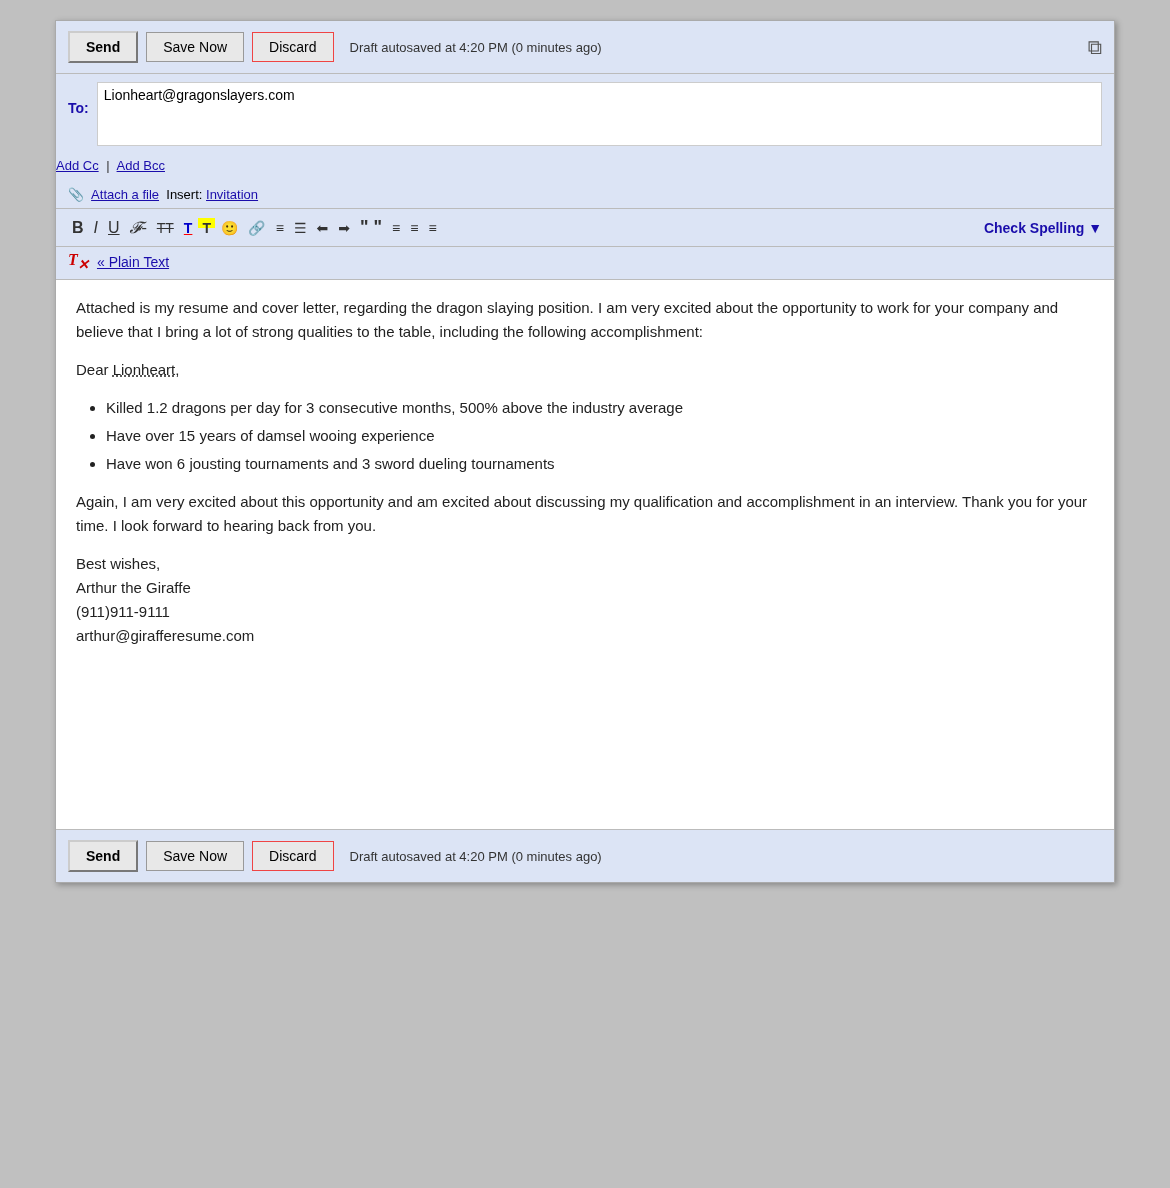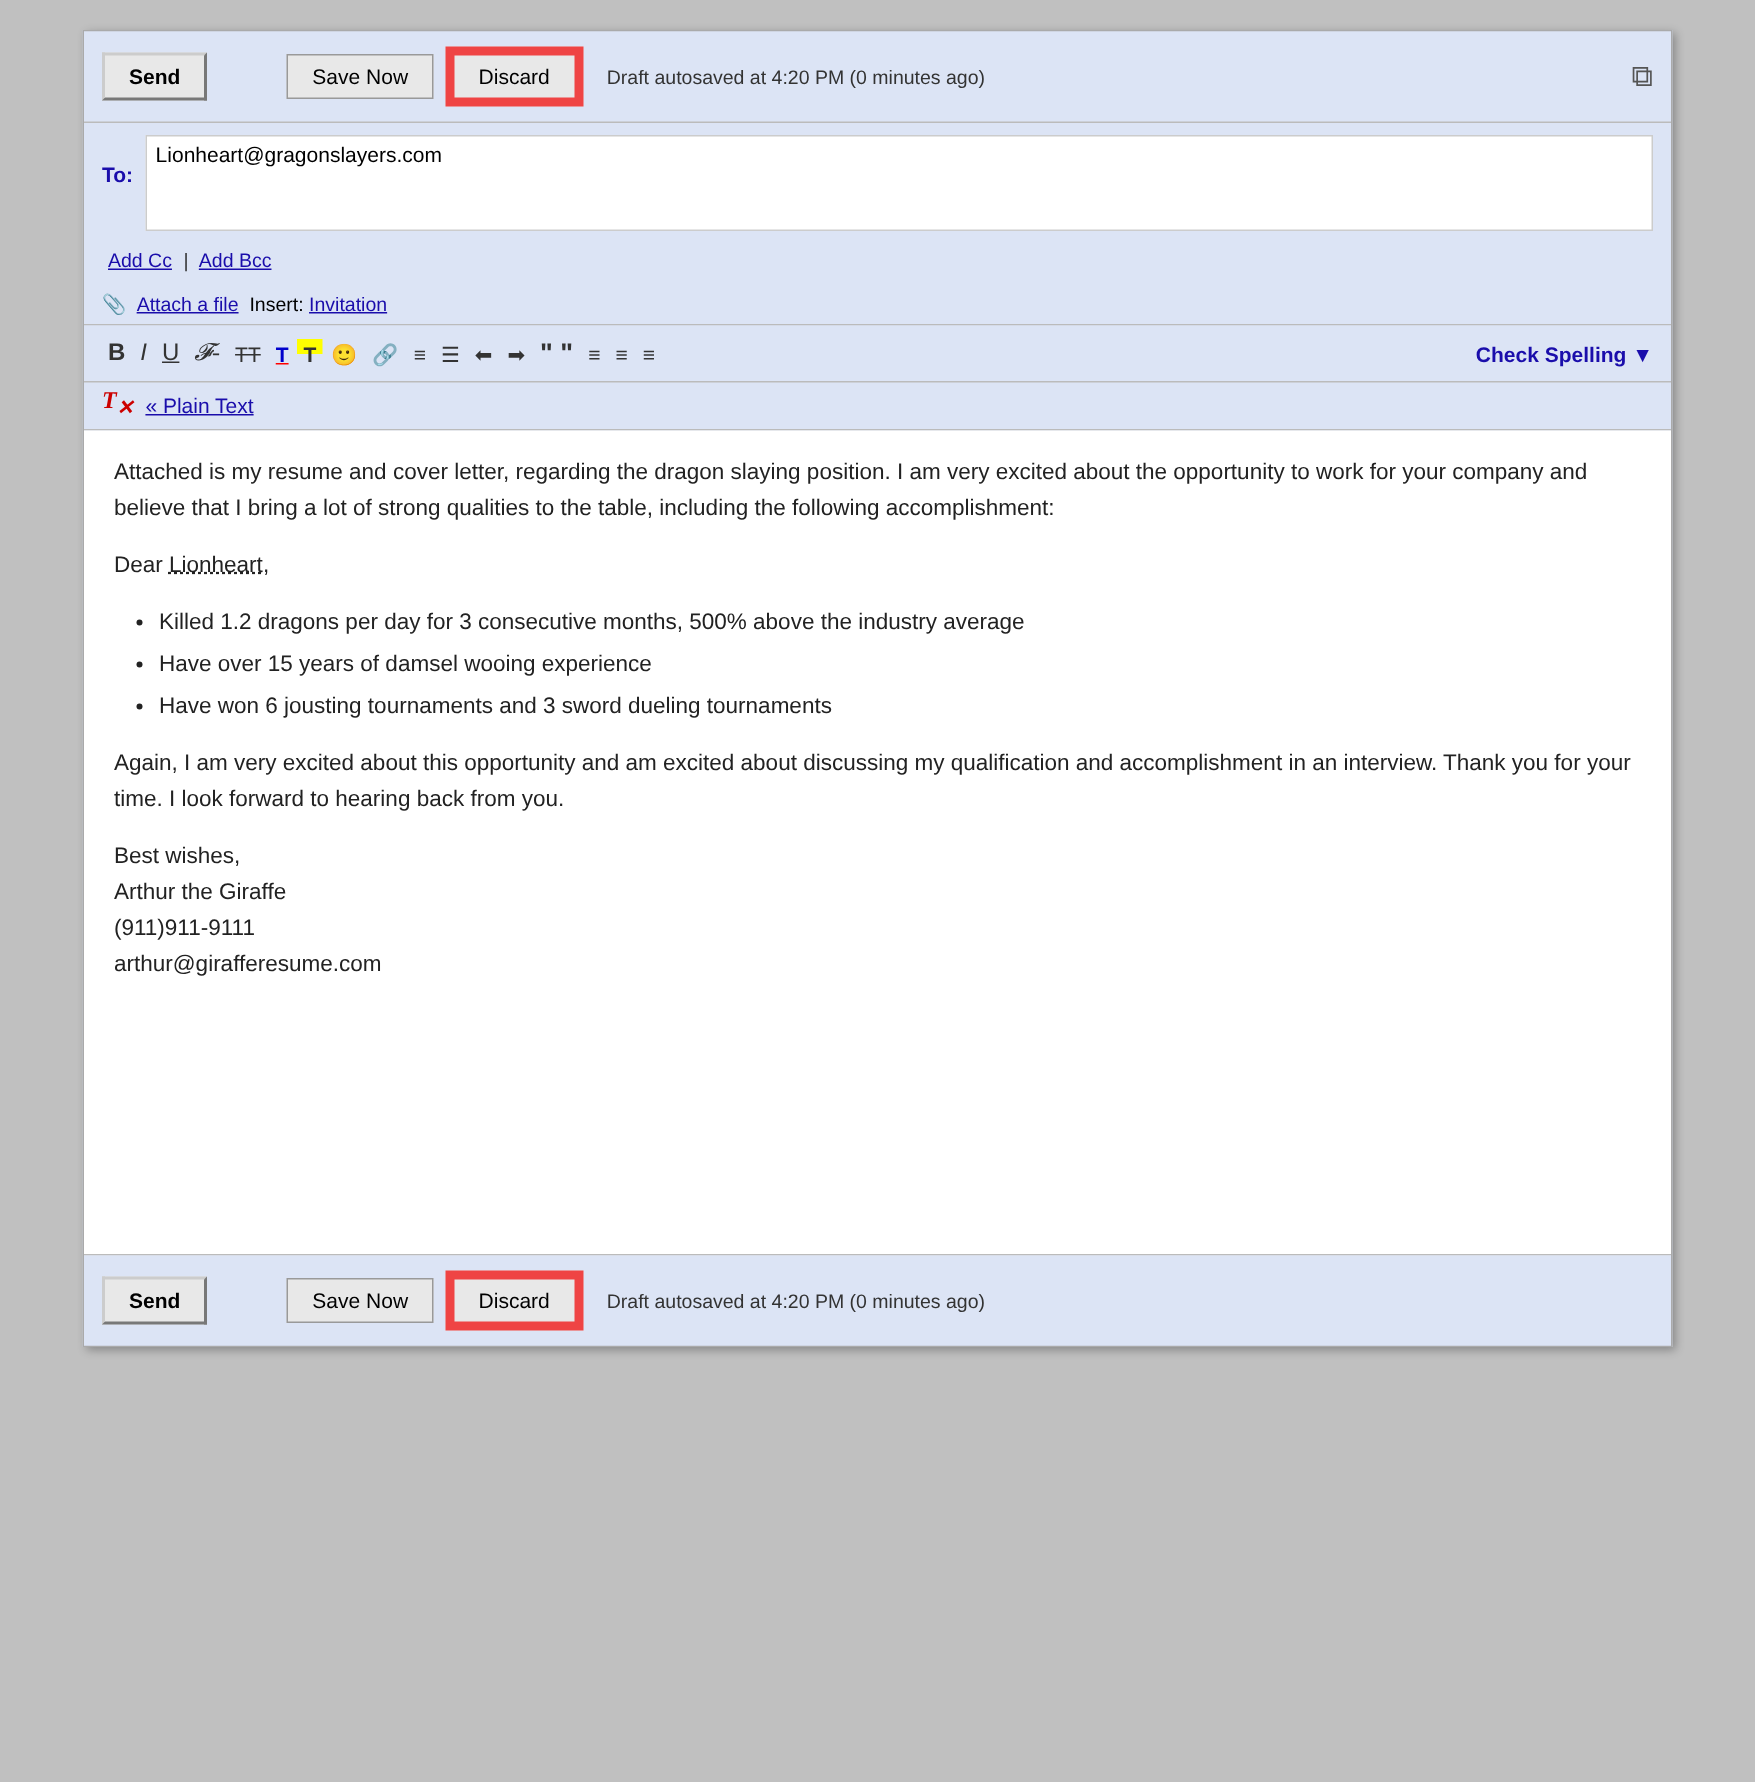--- a/index.html
+++ b/index.html
@@ -42,7 +42,6 @@
       padding: 6px 16px;
       font-size: 14px;
       cursor: pointer;
-      margin-left: 45px;
     }
     .btn-discard {
       background: #e8e8e8;

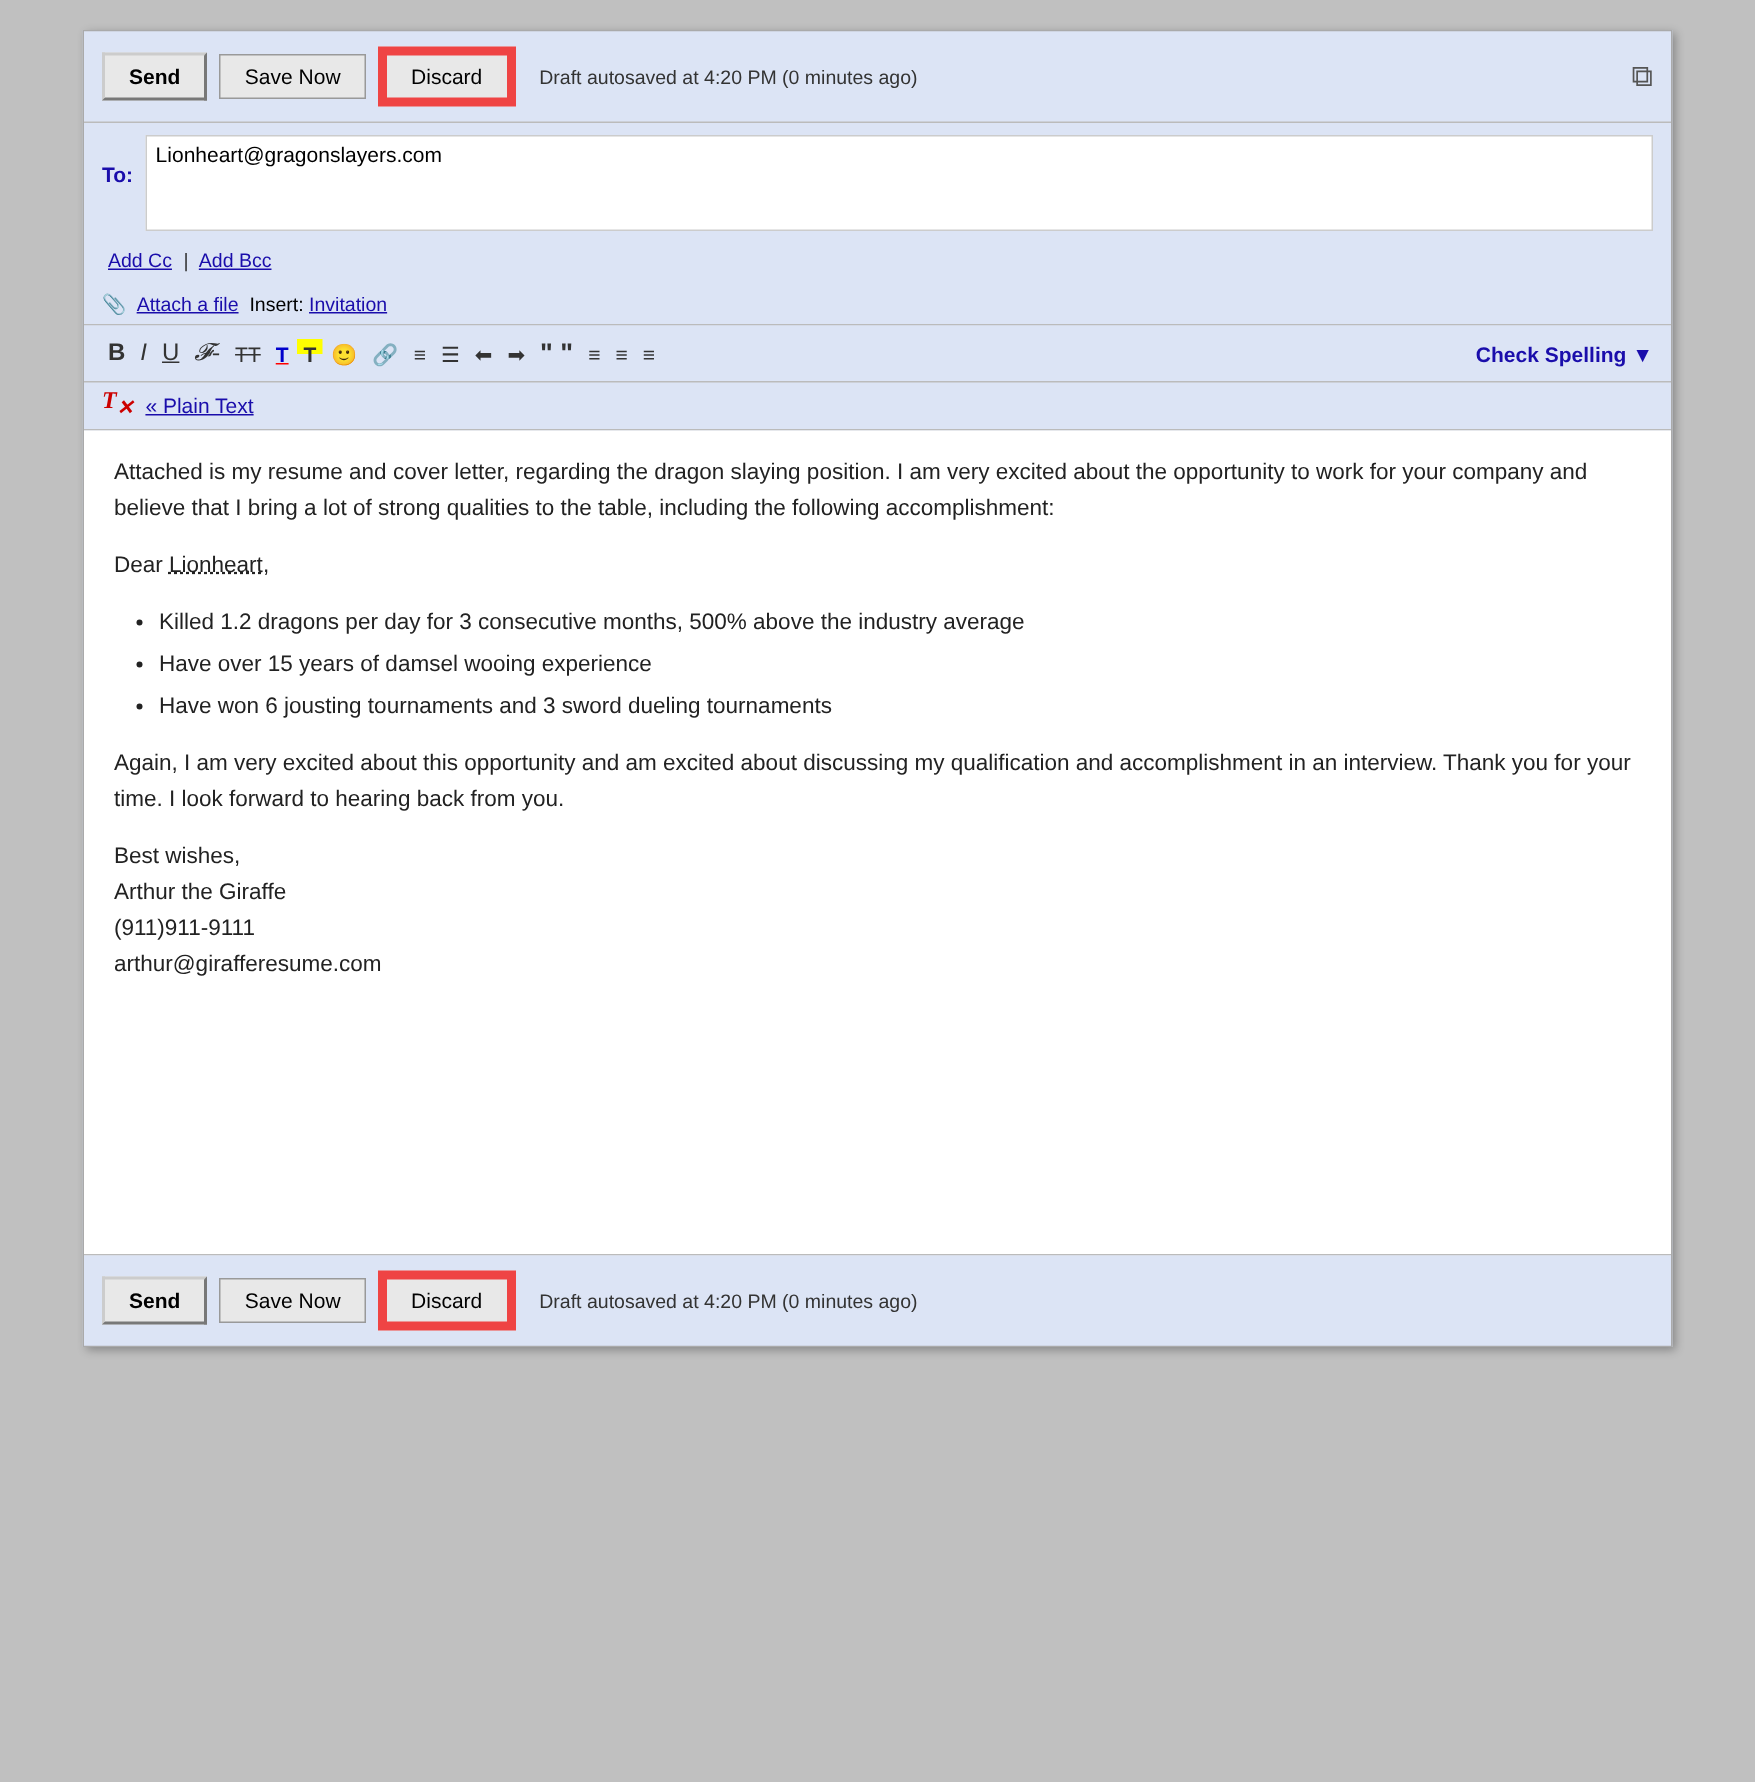--- a/index.html
+++ b/index.html
@@ -45,7 +45,7 @@
     }
     .btn-discard {
       background: #e8e8e8;
-      border: 6px solid #ef4444;
+      border: 1px solid #ef4444;
       padding: 6px 16px;
       font-size: 14px;
       cursor: pointer;

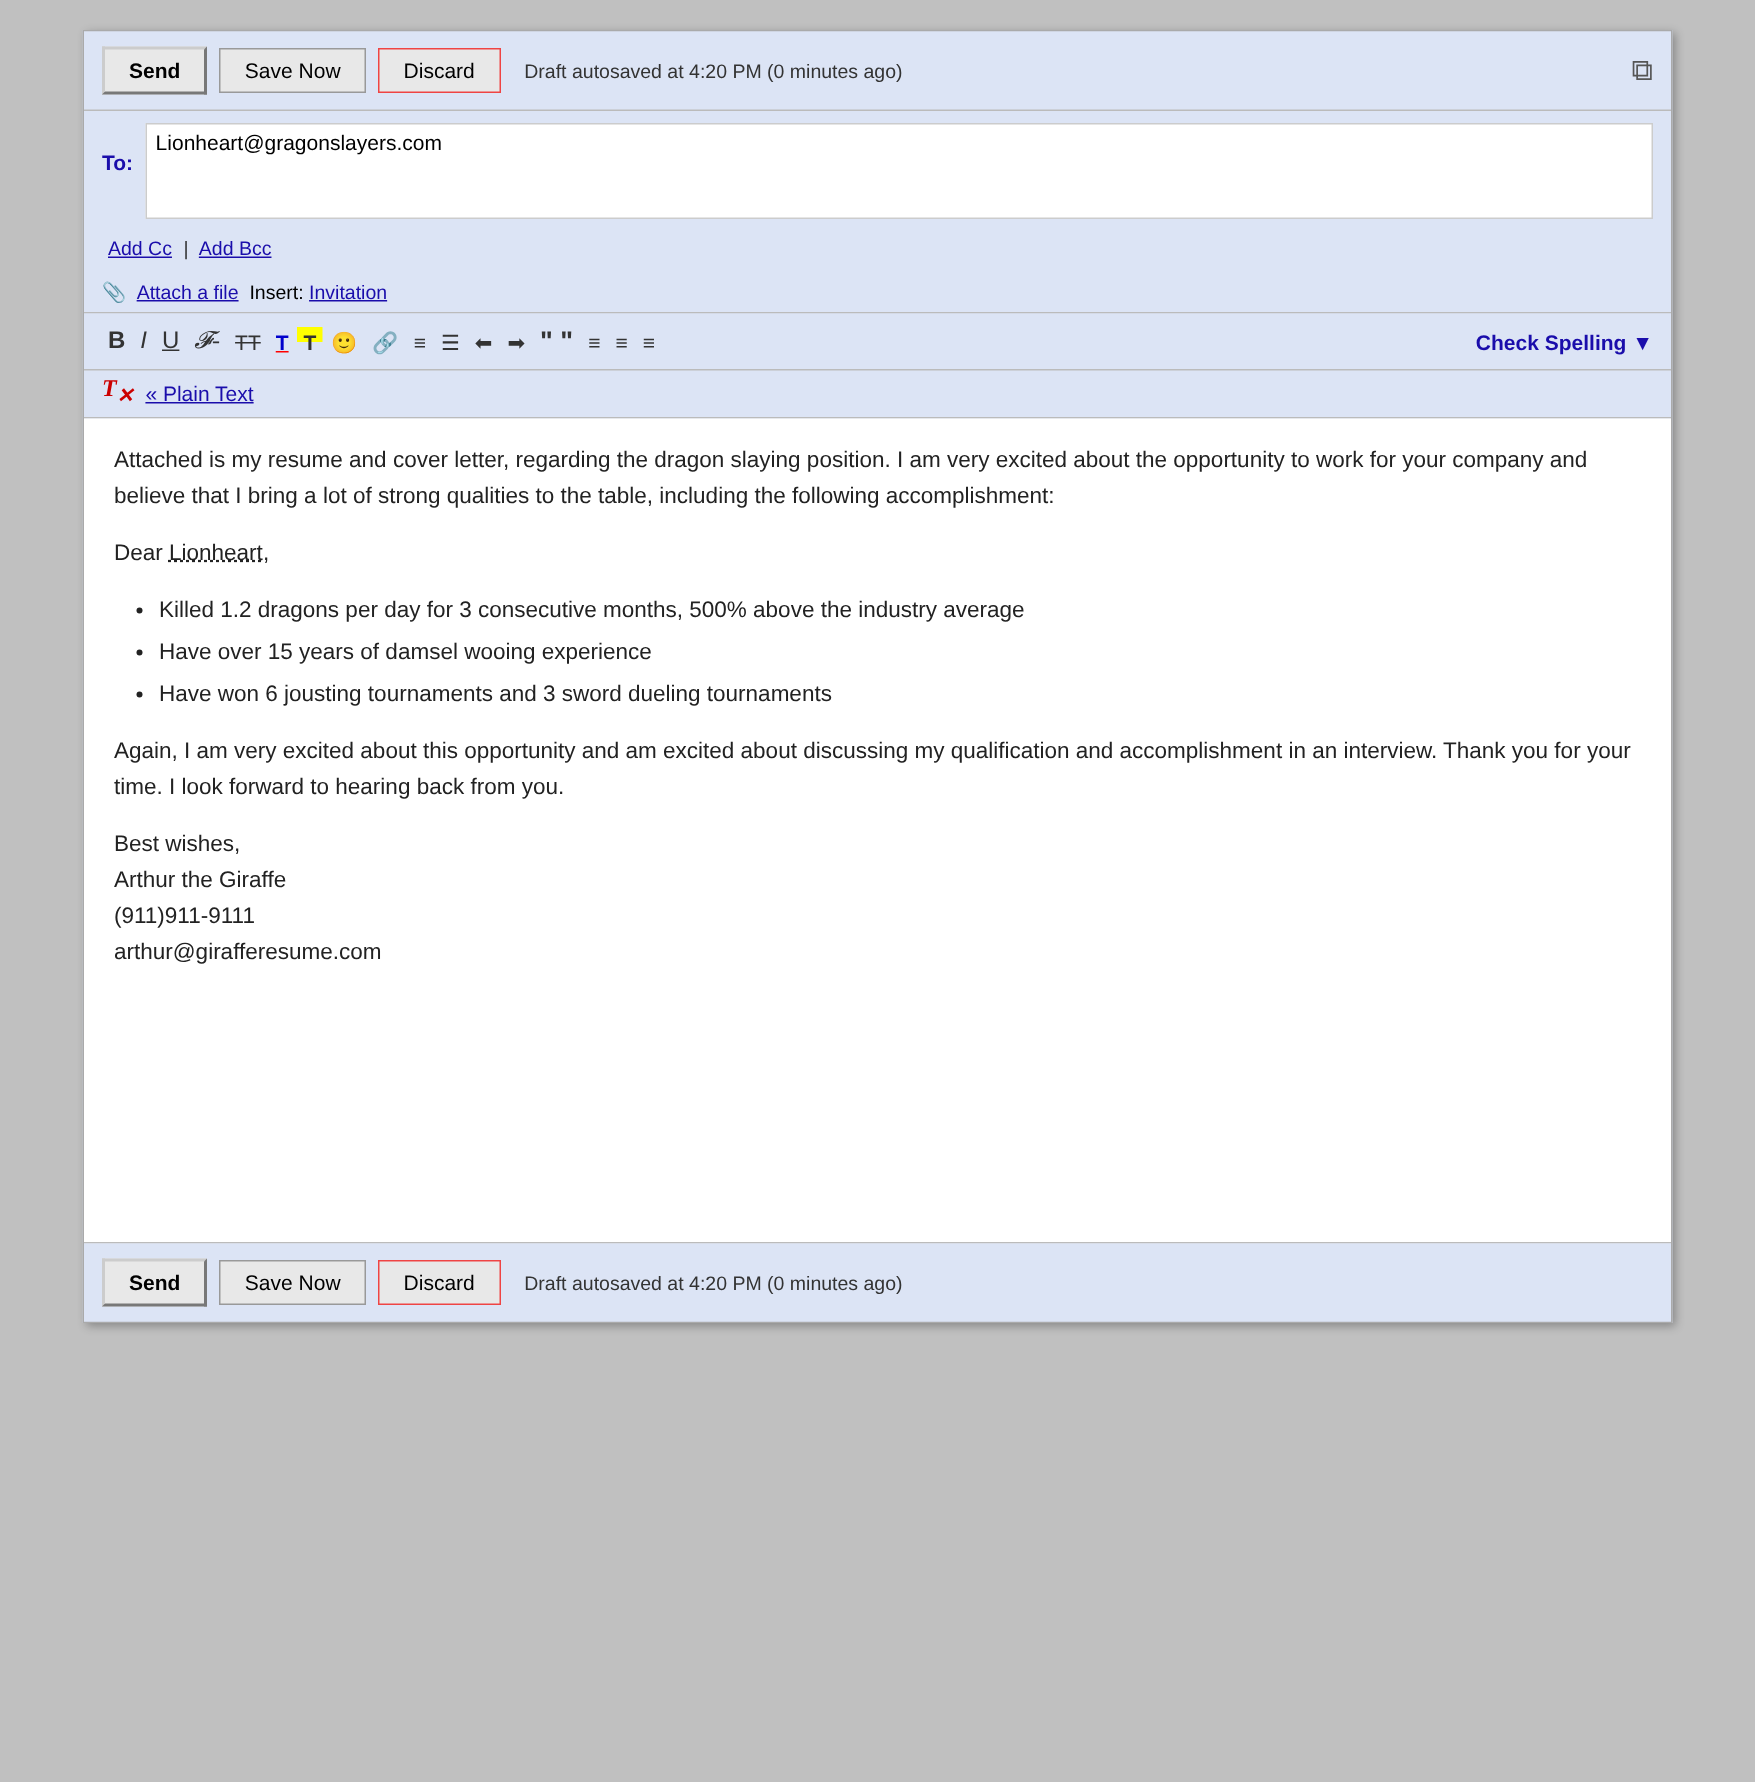--- a/index.html
+++ b/index.html
@@ -89,7 +89,7 @@
     }
     
     .cc-row {
-      padding: 4px 12px 8px 16px;
+      padding: 4px 12px 8px 0;
       font-size: 13px;
     }
     .cc-row a {

